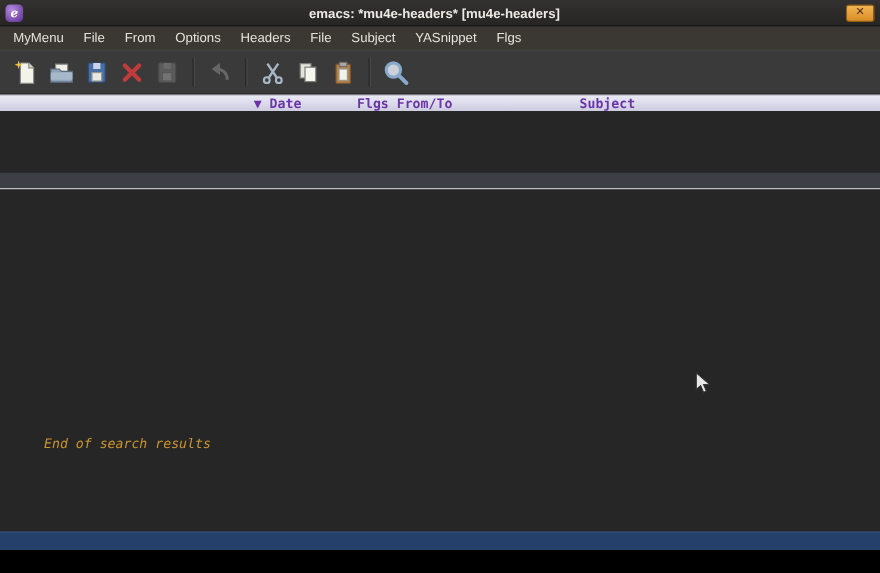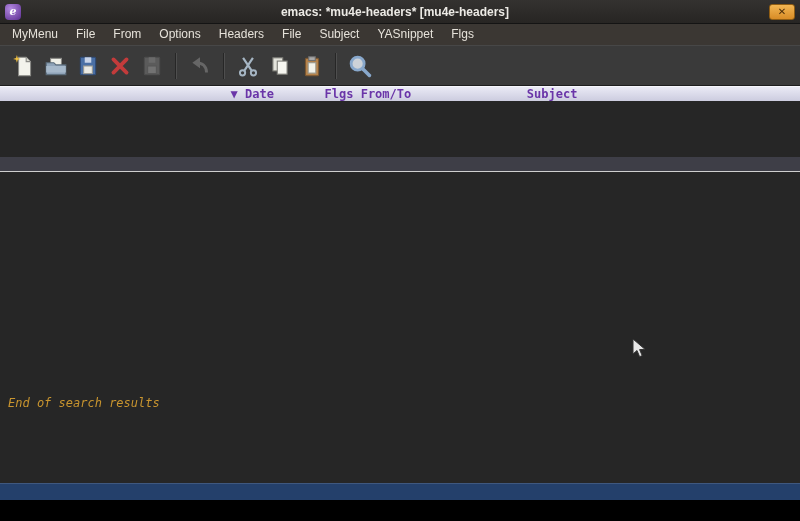--- a/index.html
+++ b/index.html
@@ -49,7 +49,7 @@
   .row .c-mark { color:#58a1d8; }
   .row.current { background:#3e3e47; border-bottom:1px solid #cfcfcf; height:15px; }
   .row.current .c-date, .row.current .c-flags, .row.current .c-from { color:#dadada; font-style:normal; }
-  .eob { white-space:pre; font:italic 12px/14px "DejaVu Sans Mono", monospace; color:#c9952f; padding-left:8px; }
+  .eob { white-space:pre; font:italic 12px/14px "DejaVu Sans Mono", monospace; color:#c9952f; padding-left:8px;margin-left:32px; }
 
   
   .modeline { height:17px; flex:0 0 auto; background:#24406b; border-top:1px solid #3f587f;

